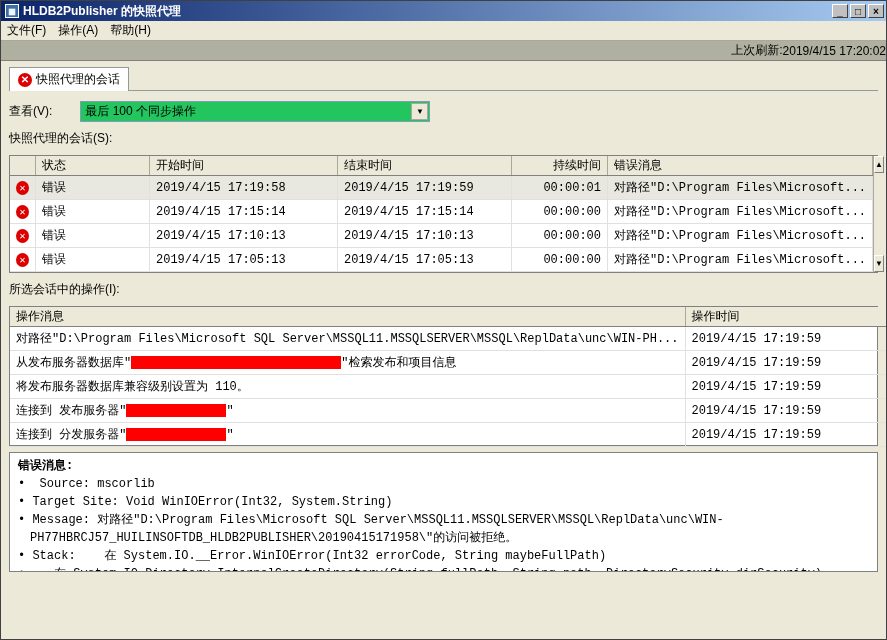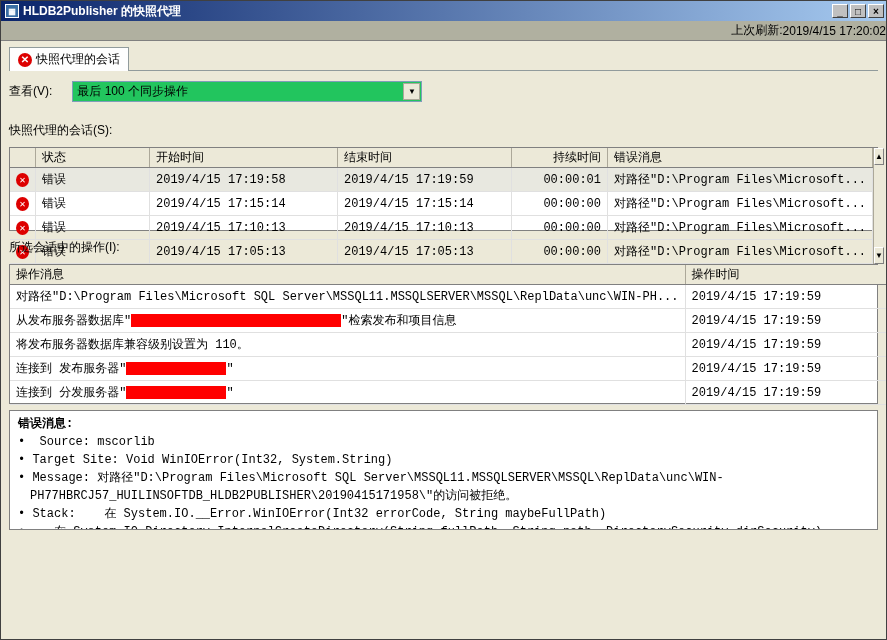--- a/index.html
+++ b/index.html
@@ -57,6 +57,11 @@
       <div class="btn">□</div>
       <div class="btn">×</div>
     </div>
+  </div>
+  <div class="menubar">
+    <span>文件(F)</span>
+    <span>操作(A)</span>
+    <span>帮助(H)</span>
   </div>
   <div class="statusline">
     <span>上次刷新:</span>

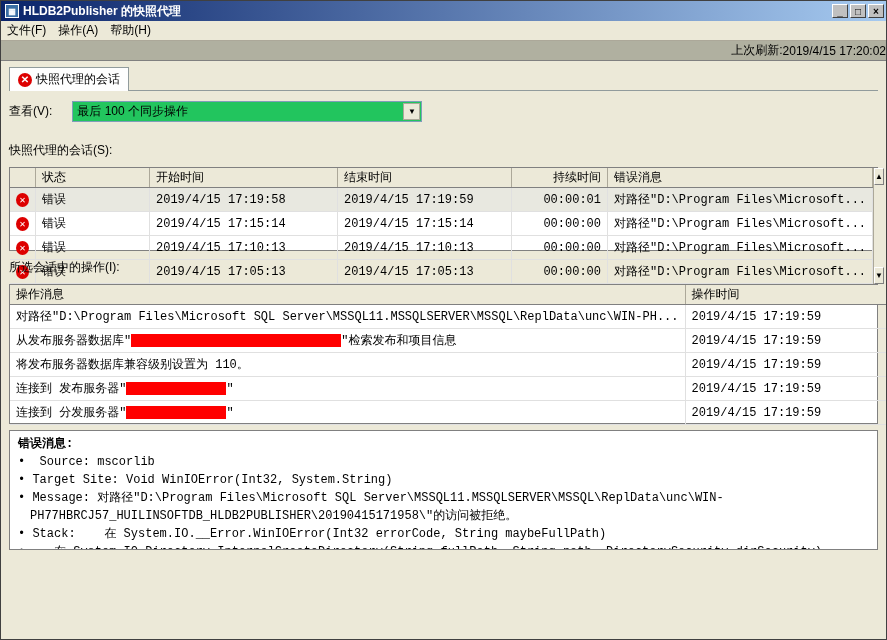--- a/index.html
+++ b/index.html
@@ -17,7 +17,7 @@
 .tabrow { display: flex; align-items: flex-end; height: 24px; border-bottom: 1px solid #919b9c; }
 .tab { background: #fefefe; border: 1px solid #919b9c; border-bottom: none; padding: 3px 8px; display: flex; align-items: center; gap: 4px; position: relative; top: 1px; }
 .err-icon { width: 14px; height: 14px; border-radius: 50%; background: #d00; color: #fff; font-size: 10px; font-weight: bold; display: inline-flex; align-items: center; justify-content: center; }
-.row-view { display: flex; align-items: center; gap: 20px; margin: 4px 0 12px 0; }
+.row-view { display: flex; align-items: center; gap: 28px; margin: 4px 0 0 0; }
 .combo { flex: 0 0 350px; height: 21px; background: #22c55e; border: 1px solid #7f9db9; display: flex; align-items: center; padding: 0 4px; position: relative; }
 .combo .arrow { position: absolute; right: 1px; top: 1px; bottom: 1px; width: 17px; background: #ece9d8; border: 1px solid #aca899; display: flex; align-items: center; justify-content: center; font-size: 8px; }
 .section-label { margin: 2px 0; }

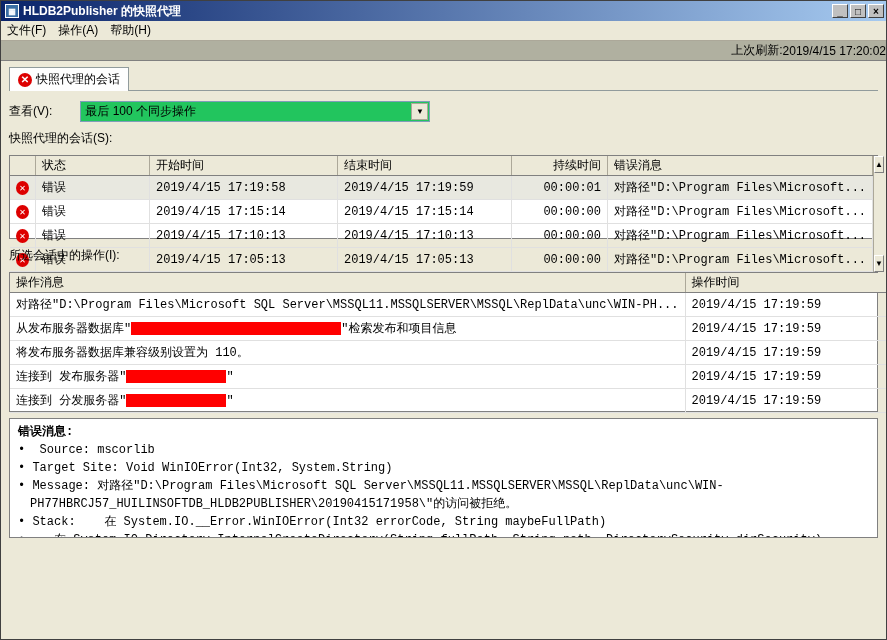--- a/index.html
+++ b/index.html
@@ -42,7 +42,7 @@
 .redact { background: #ff0000; display: inline-block; height: 13px; vertical-align: middle; }
 .err-box { border: 1px solid #808080; background: #fff; padding: 4px 8px; font-family: Liberation Mono, monospace; line-height: 1.5; height: 120px; overflow: hidden; }
 .err-box .bold { font-weight: bold; }
-.grid-sess { height: 84px; }
+.grid-sess { height: 118px; }
 .grid-ops { height: 140px; }
 </style>
 </head>

